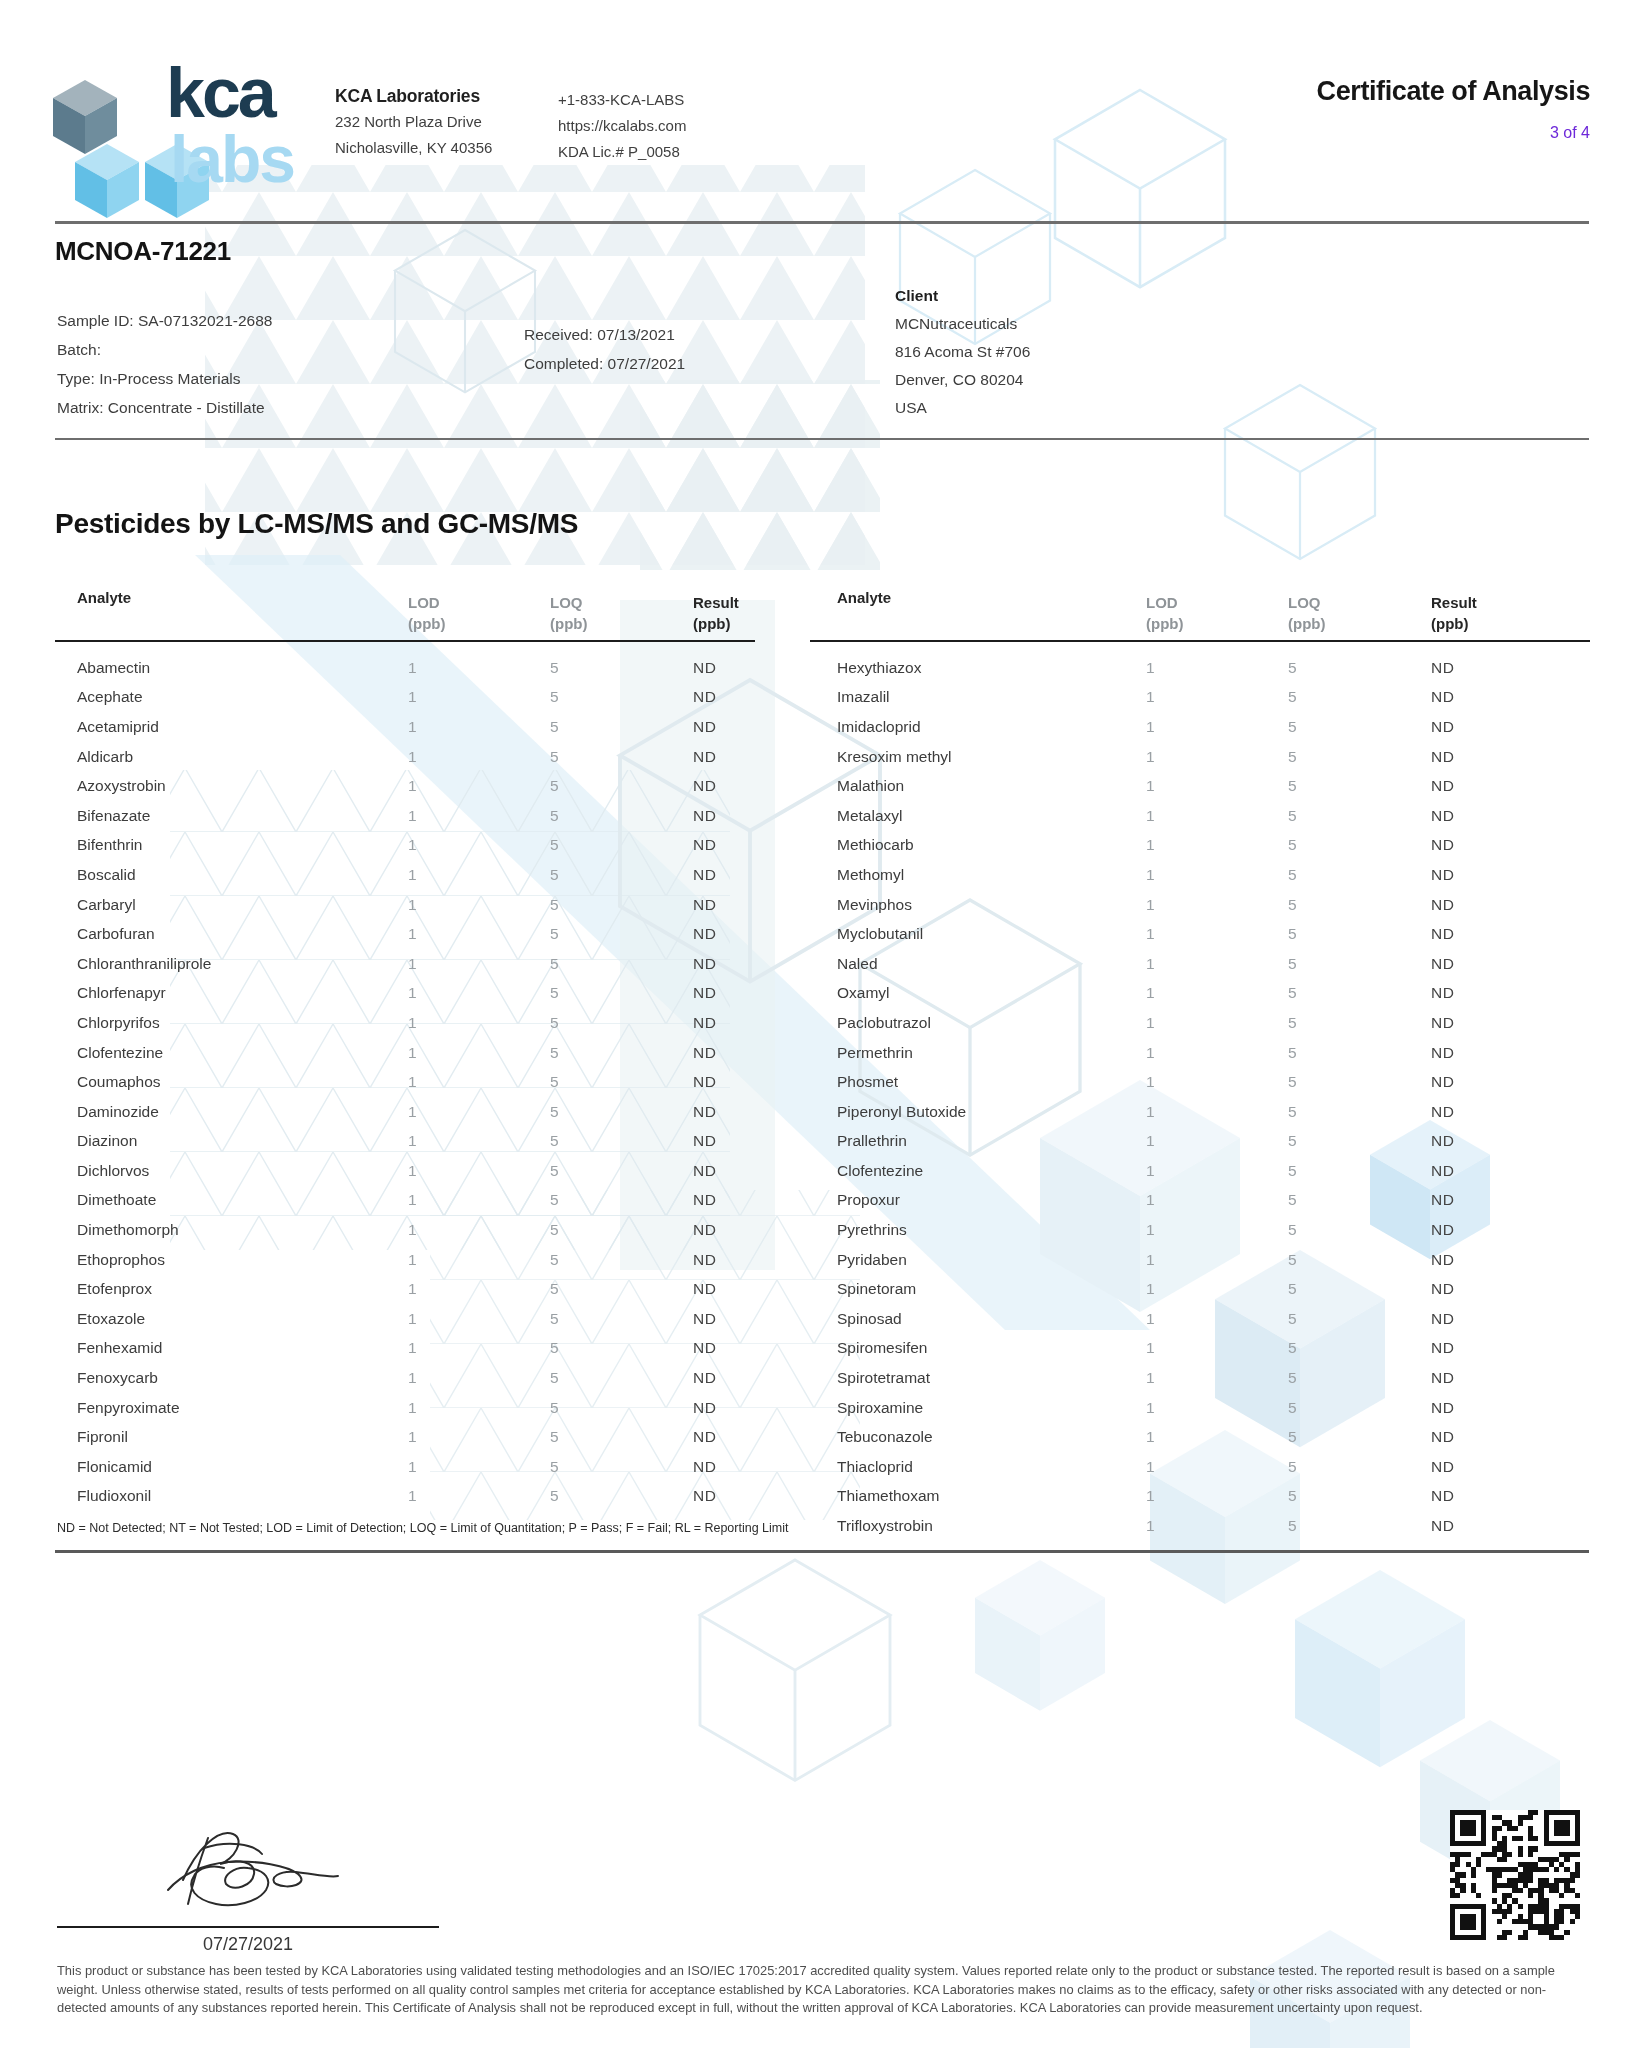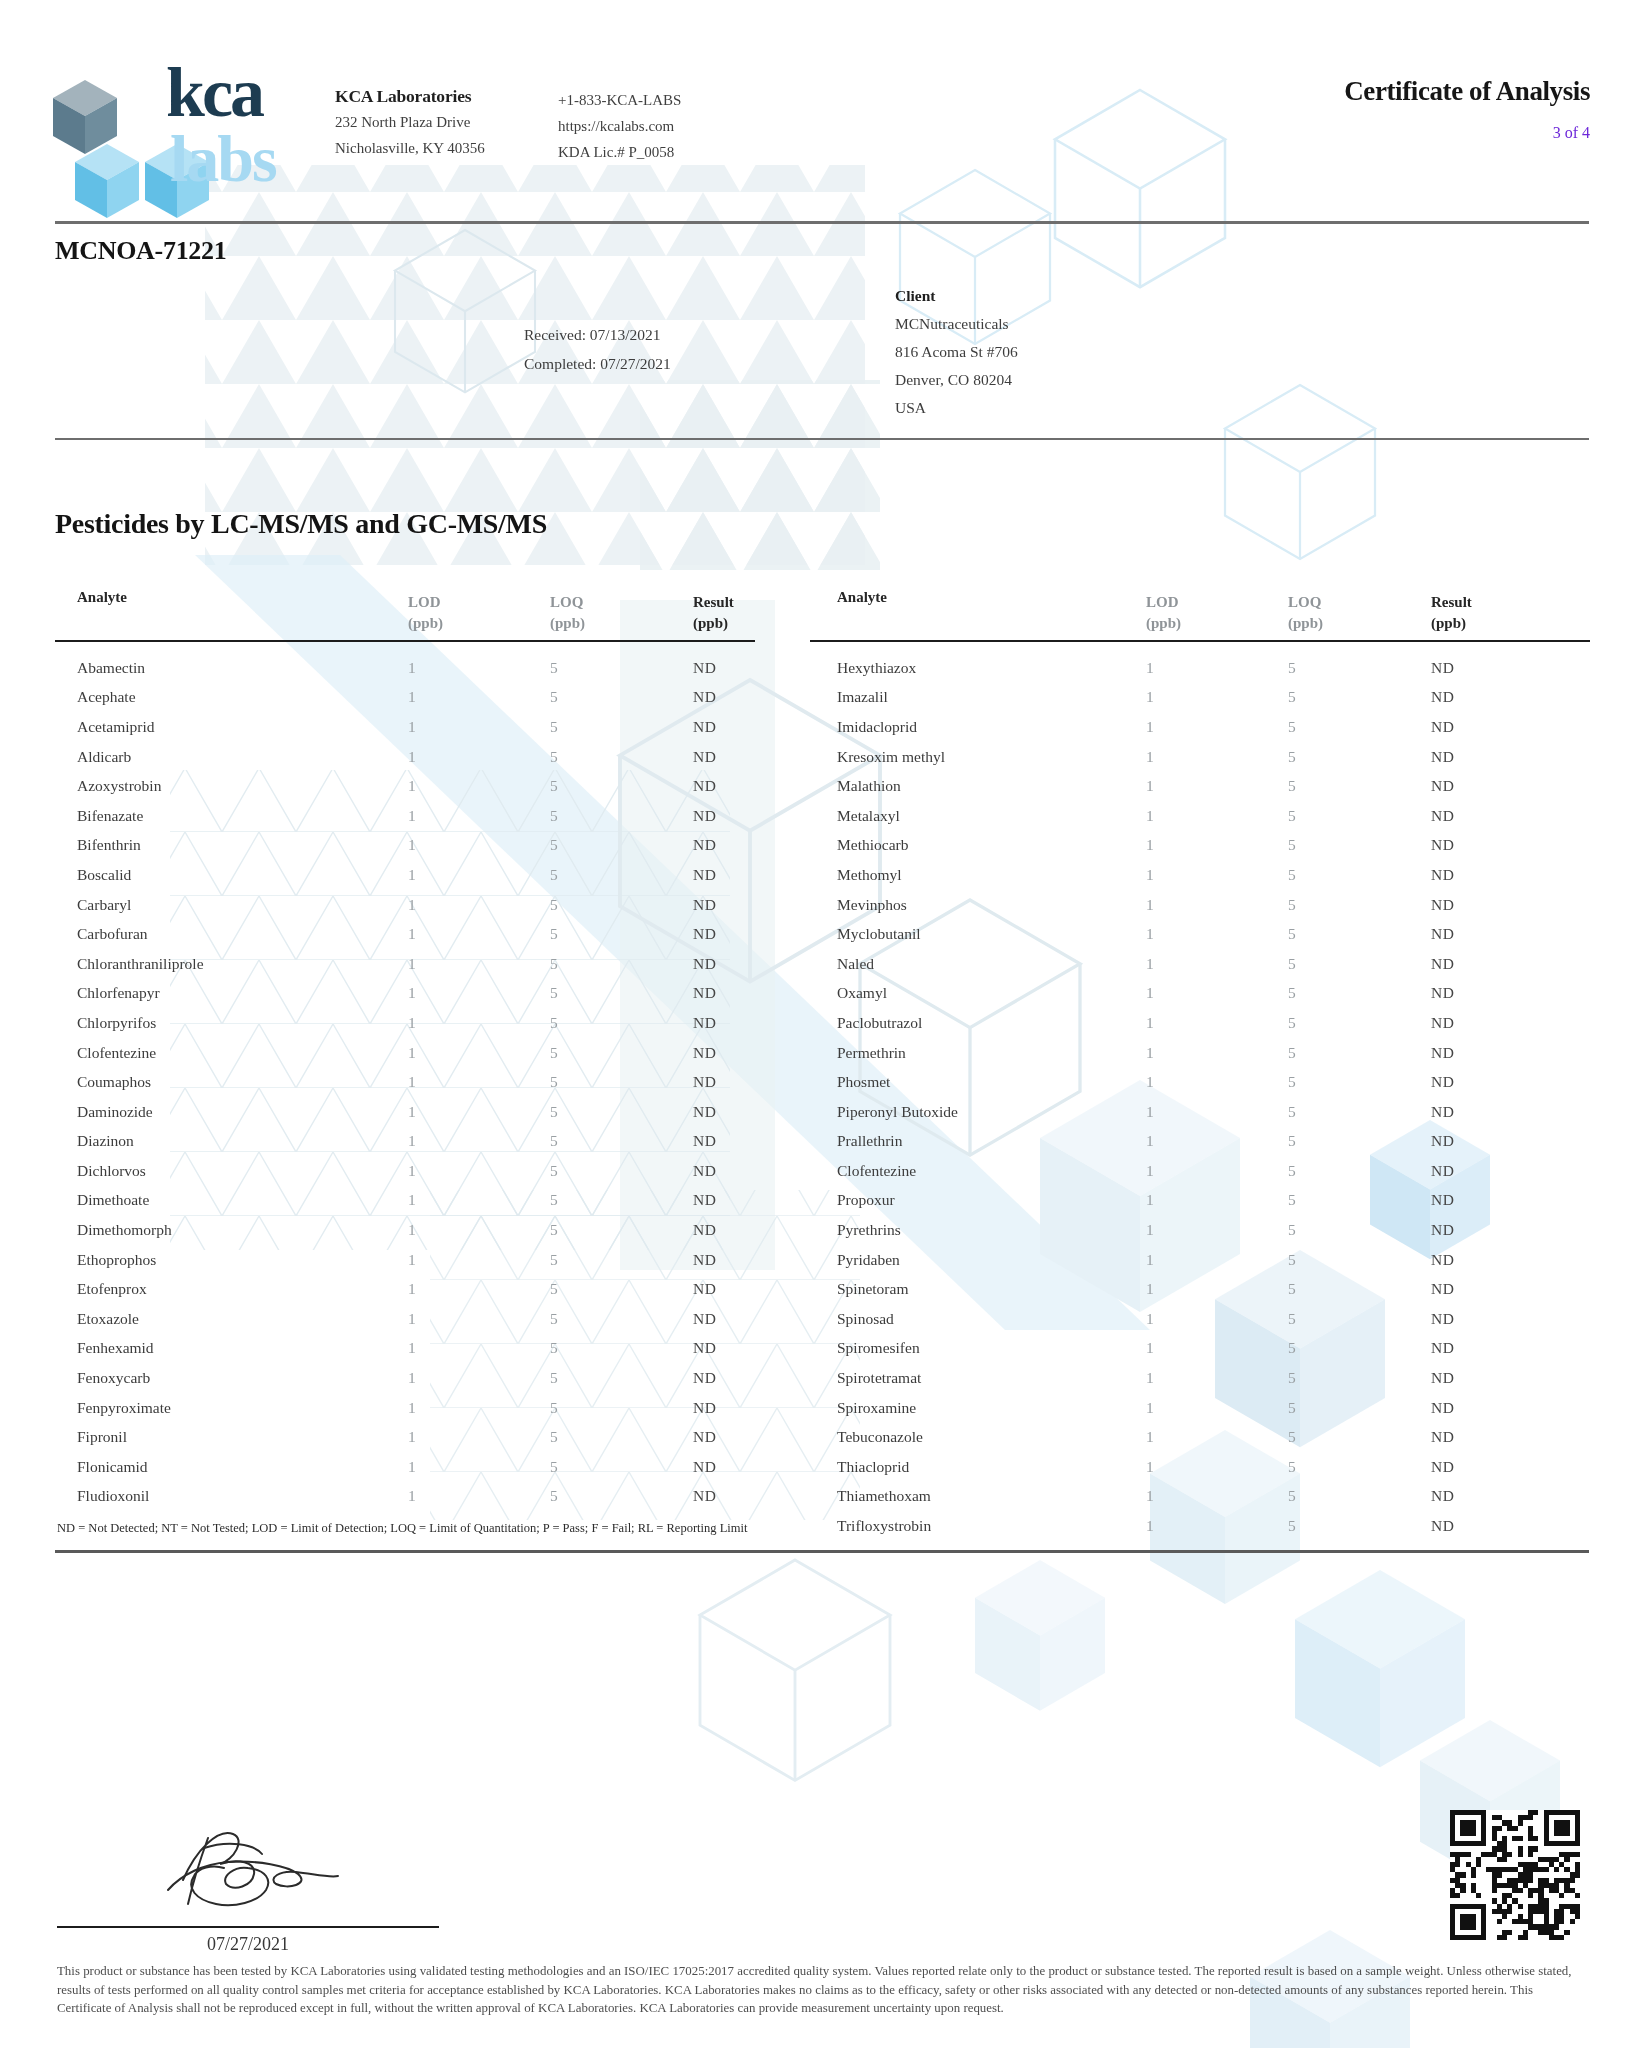--- a/index.html
+++ b/index.html
@@ -5,7 +5,7 @@
   html,body{margin:0;padding:0;background:#9a9a9a;}
   .page{
     position:relative;width:1644px;height:2048px;background:#ffffff;
-    font-family:Liberation Serif, serif;overflow:hidden;margin:0 auto;
+    font-family:Liberation Sans, sans-serif;overflow:hidden;margin:0 auto;
   }
   .layer{position:absolute;inset:0;}
   .wm{z-index:0;pointer-events:none;}

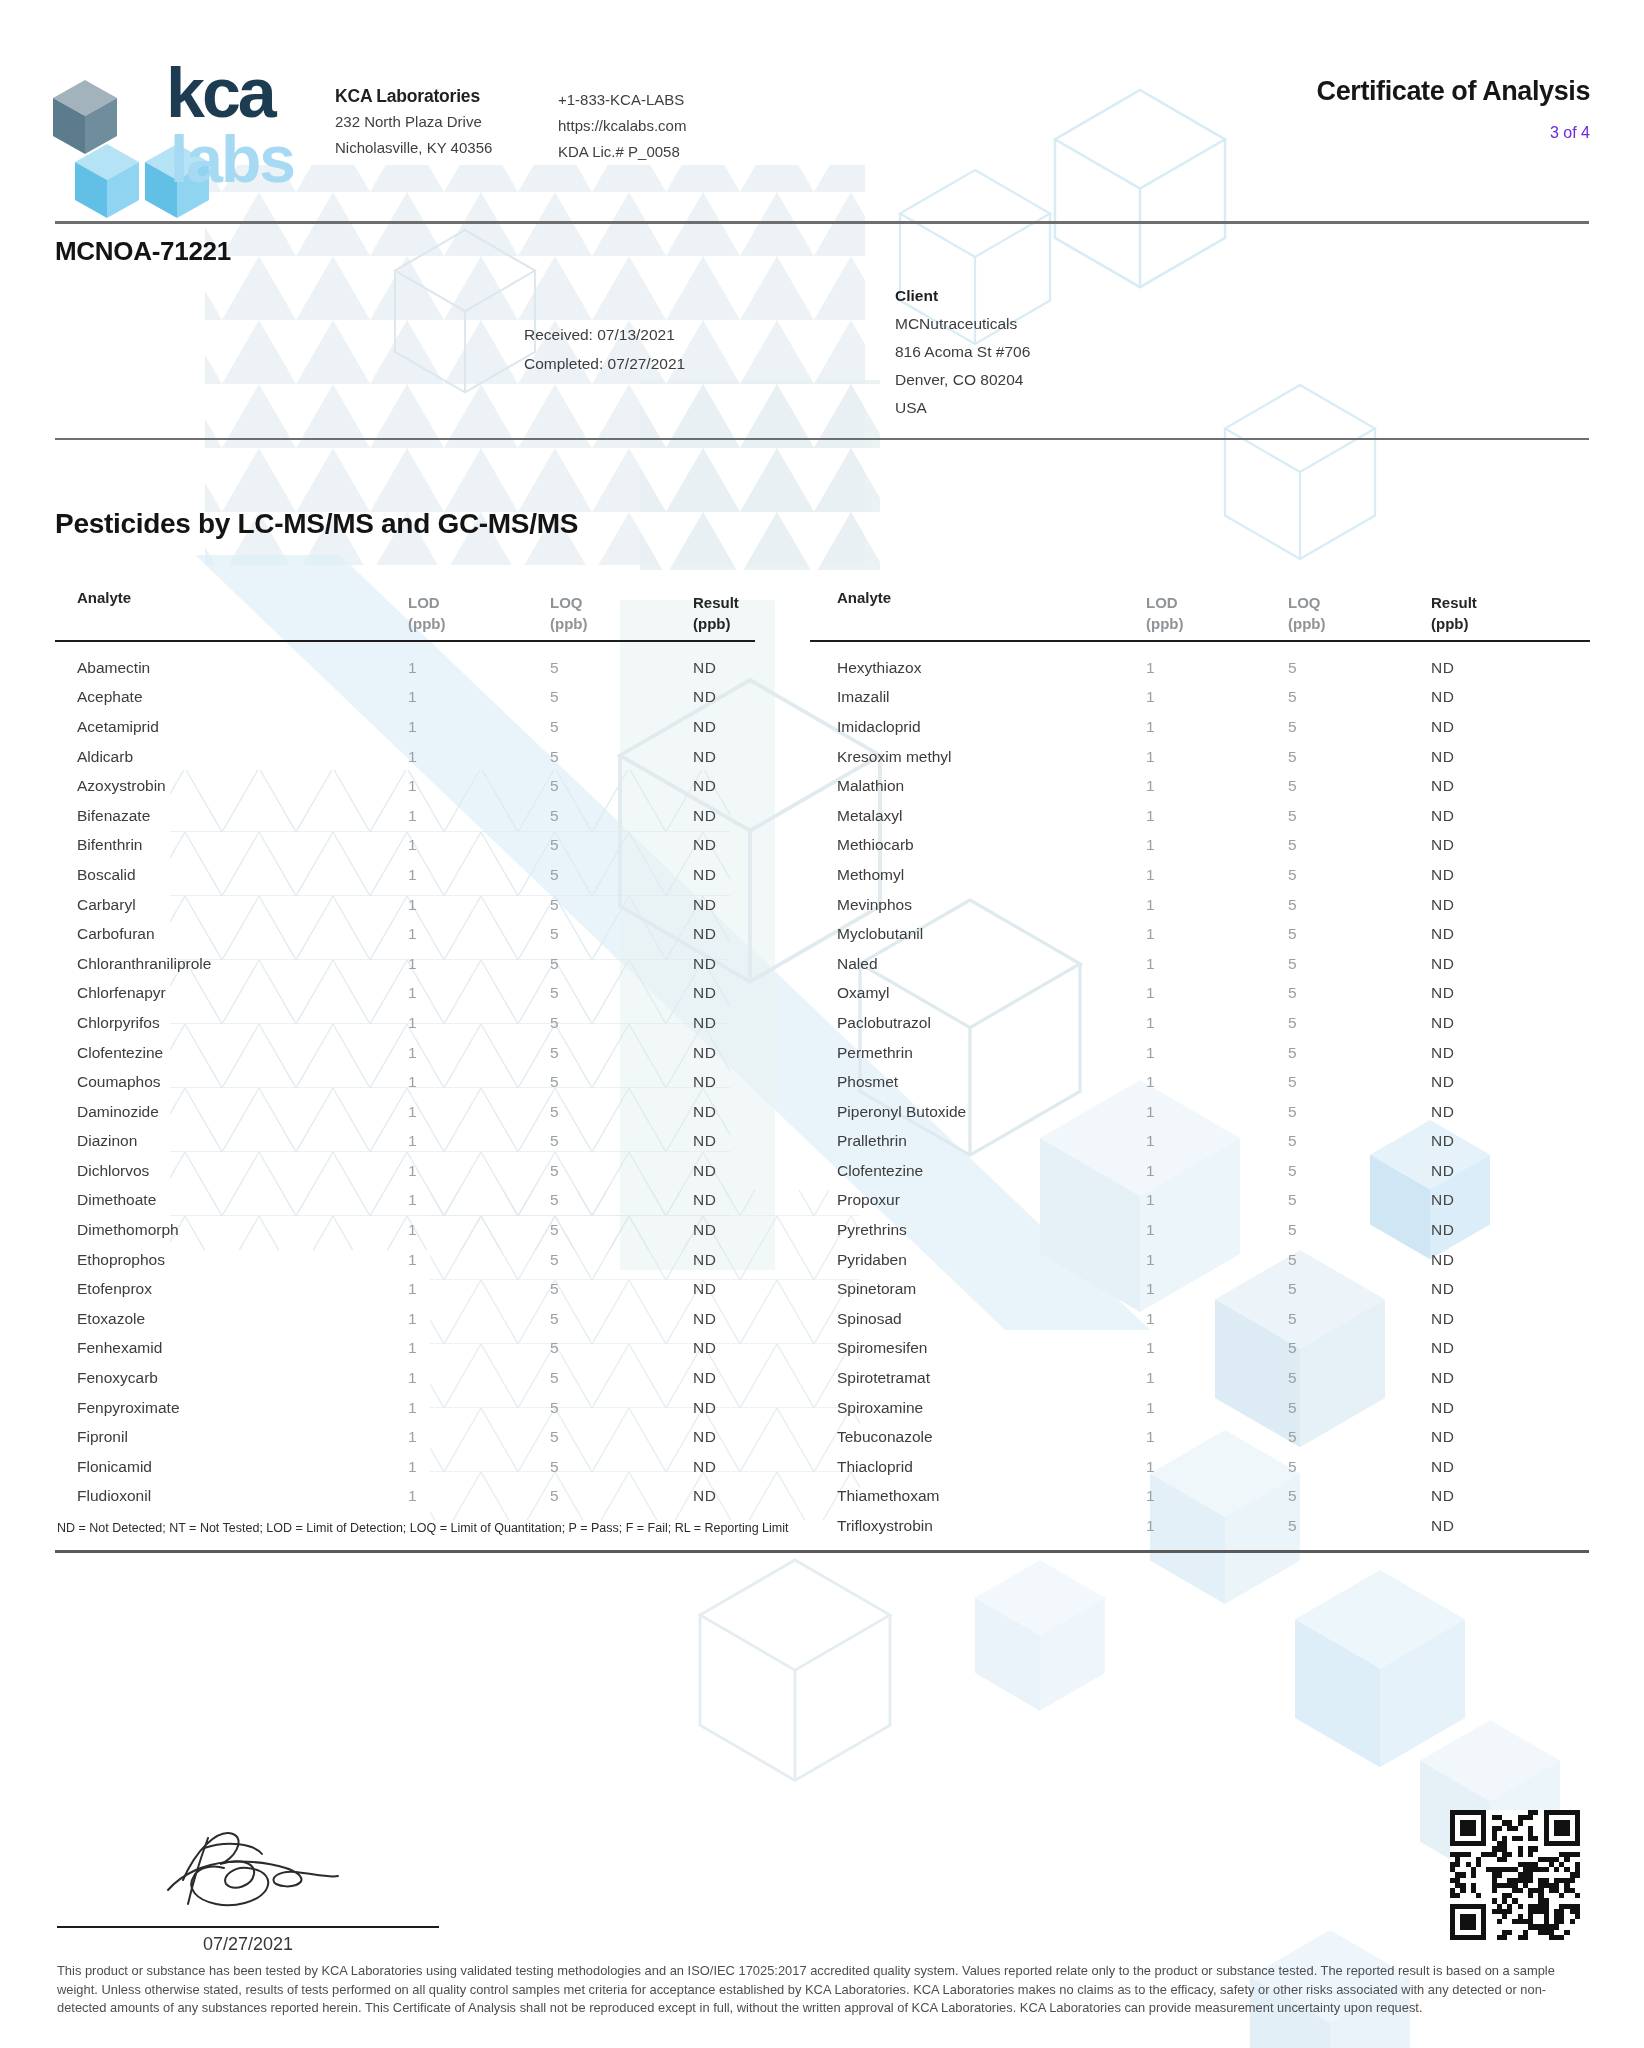--- a/index.html
+++ b/index.html
@@ -164,6 +164,12 @@
 
     <div class="report-name">MCNOA-71221</div>
 
+    <div class="sample-block">
+      <div><span>Sample ID:</span> <span>SA-07132021-2688</span></div>
+      <div><span>Batch:</span> <span></span></div>
+      <div><span>Type:</span> <span>In-Process Materials</span></div>
+      <div><span>Matrix:</span> <span>Concentrate - Distillate</span></div>
+    </div>
 
     <div class="dates-block">
       <div><span>Received:</span> <span>07/13/2021</span></div>

